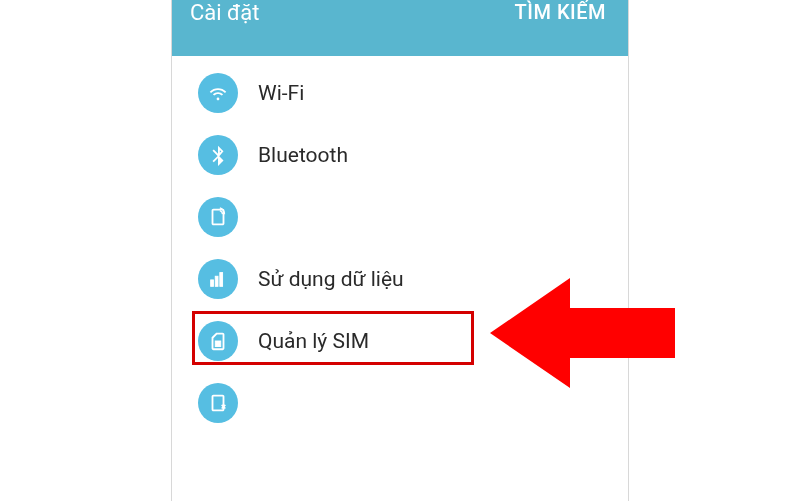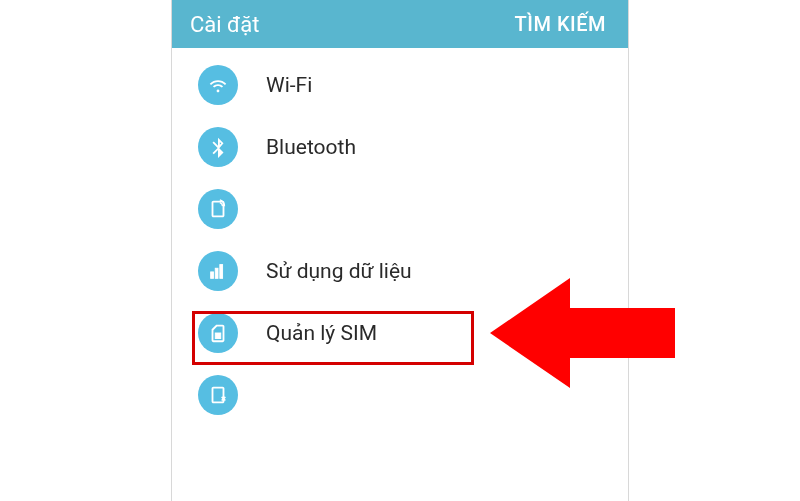--- a/index.html
+++ b/index.html
@@ -22,9 +22,8 @@
   }
   .header {
     background: #59b6cf;
-    height: 48px;
+    height: 56px;
     display: flex;
-    align-items: center;
     justify-content: space-between;
     padding: 0 22px 0 18px;
     color: #ffffff;

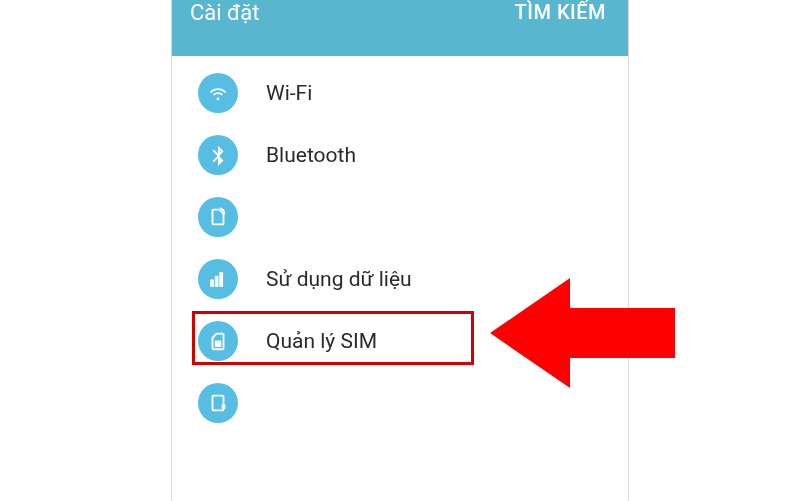--- a/index.html
+++ b/index.html
@@ -64,7 +64,7 @@
     stroke: #ffffff;
   }
   .item-label {
-    margin-left: 28px;
+    margin-left: 20px;
     font-size: 21px;
     color: #2a2a2a;
   }

